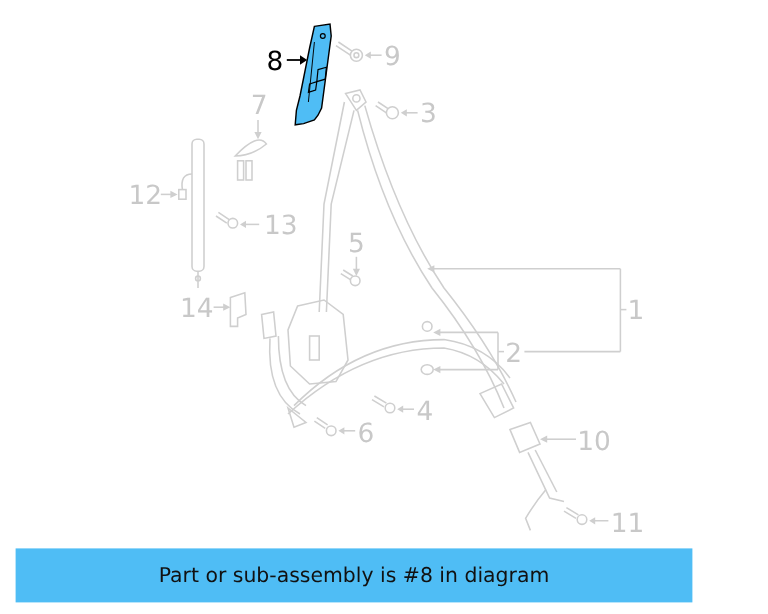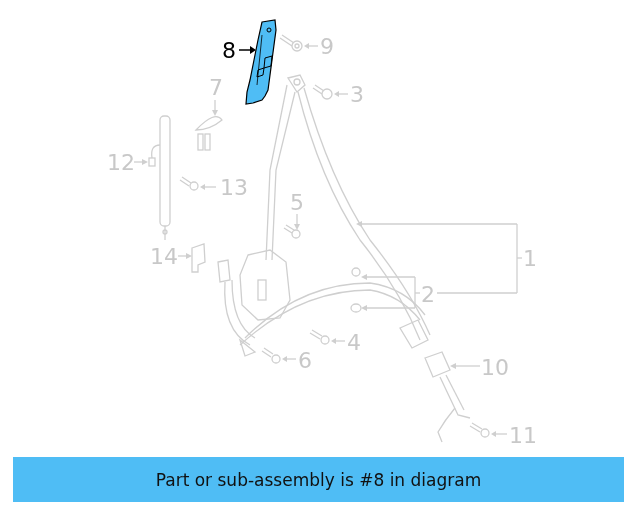--- a/index.html
+++ b/index.html
@@ -10,7 +10,7 @@
   .ln { stroke: #cfcfcf; stroke-width: 1.3; fill: none; }
   .lnf { stroke: #cfcfcf; stroke-width: 1.3; fill: #ffffff; }
   .banner {
-    position: absolute; left: 13px; top: 457px; width: 611px; height: 45px;
+    position: absolute; left: 13px; top: 457px; width: 564px; height: 45px;
     background: #4fbdf5; color: #111111; text-align: center;
     font-family: "DejaVu Sans", sans-serif; font-size: 17px; line-height: 20px;
     display: flex; flex-direction: column; justify-content: center;

